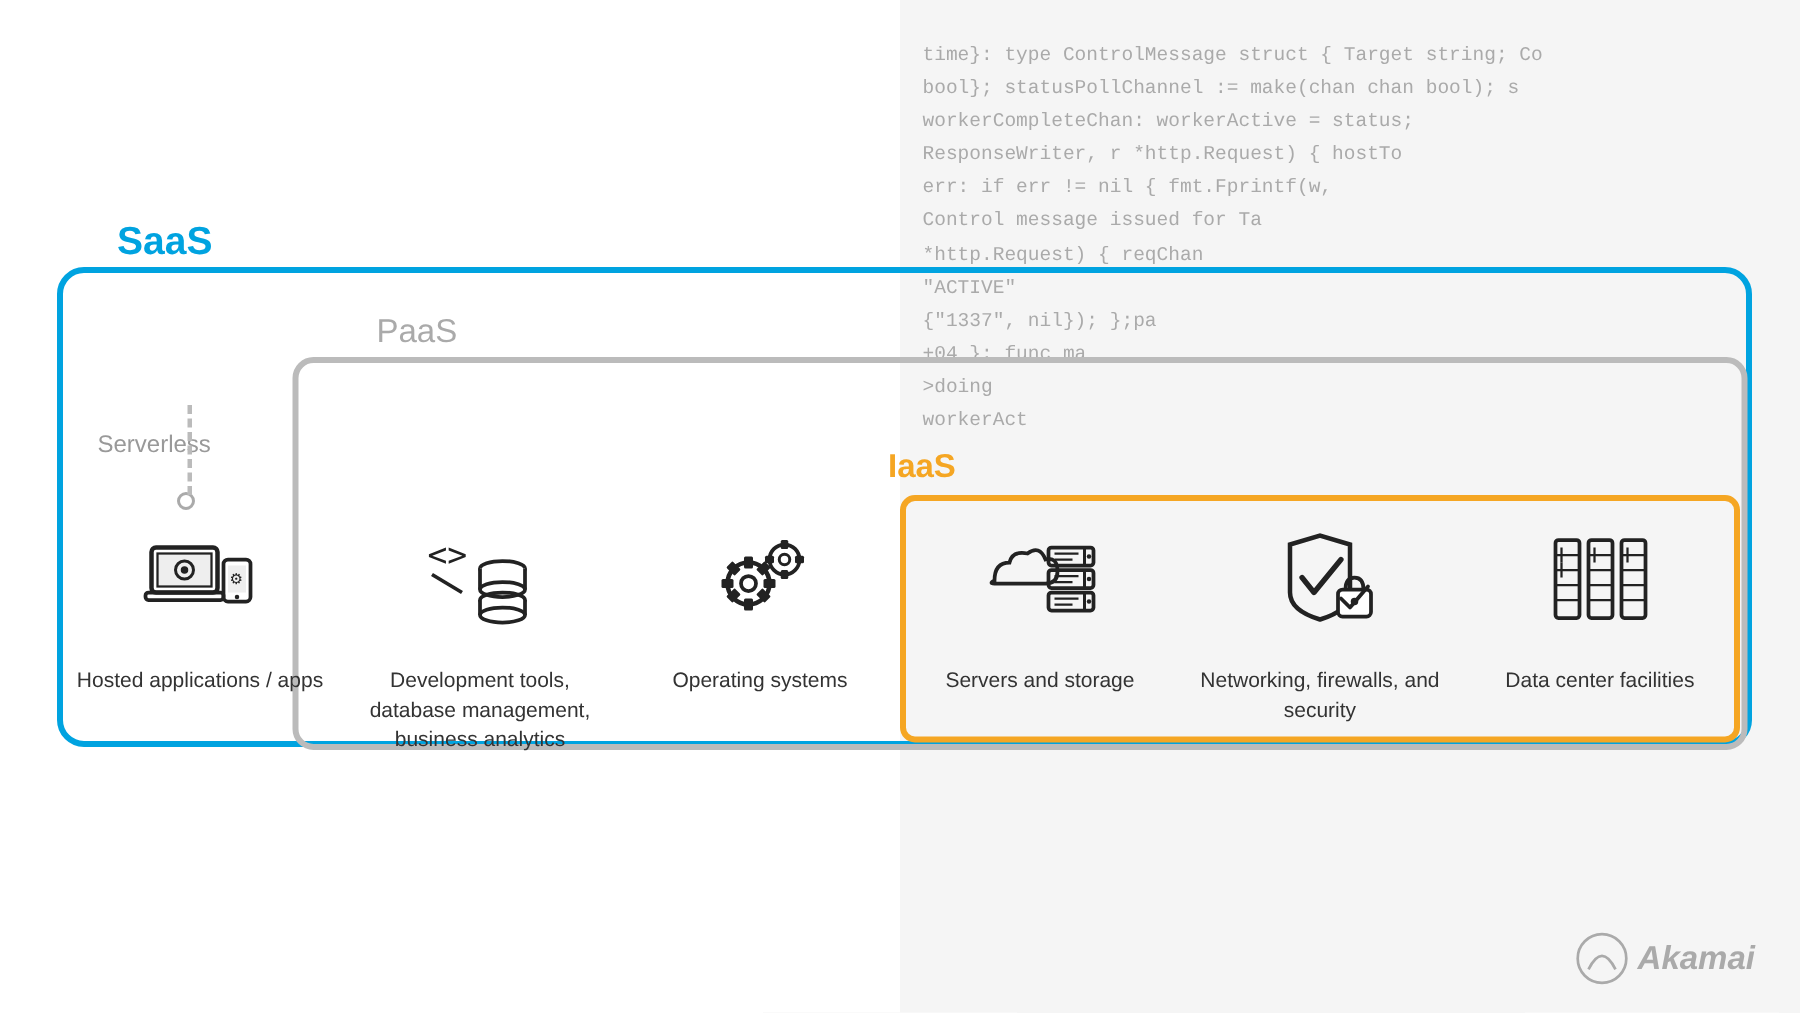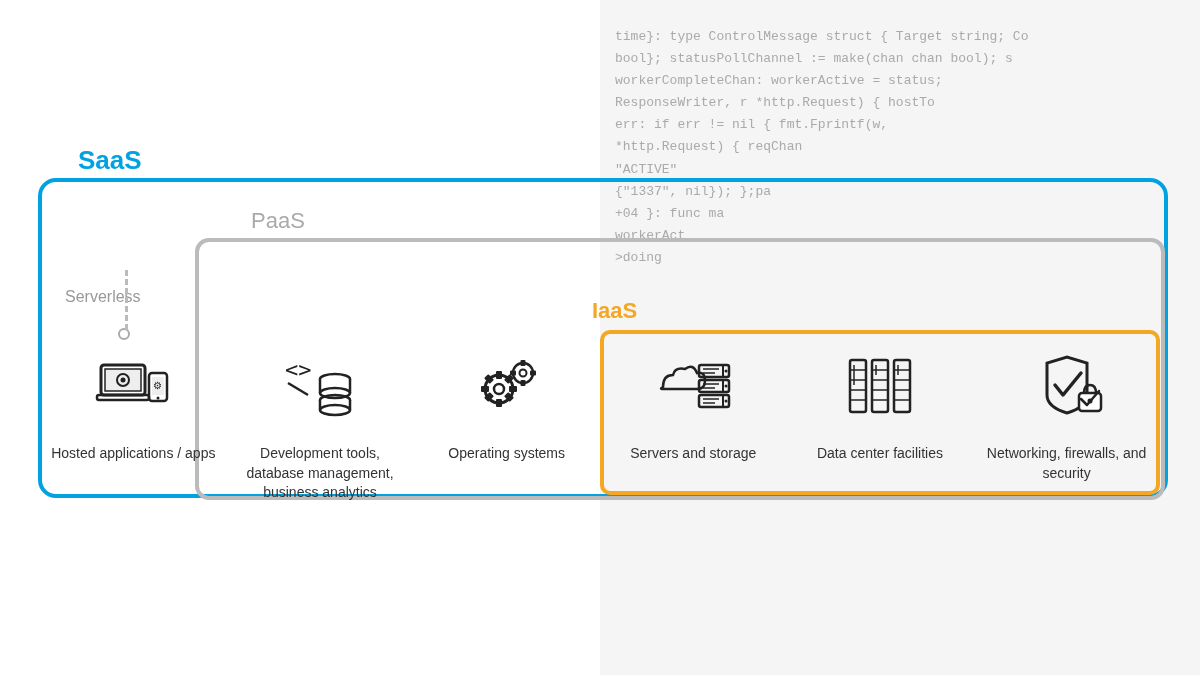--- a/index.html
+++ b/index.html
@@ -218,6 +218,7 @@
       <div>     workerCompleteChan: workerActive = status;</div>
       <div>     ResponseWriter, r *http.Request) { hostTo</div>
       <div>          err: if err != nil { fmt.Fprintf(w,</div>
+      <div>               Control message issued for Ta</div>
       <div>               *http.Request) { reqChan</div>
       <div>                    "ACTIVE"</div>
       <div>     {"1337", nil}); };pa</div>

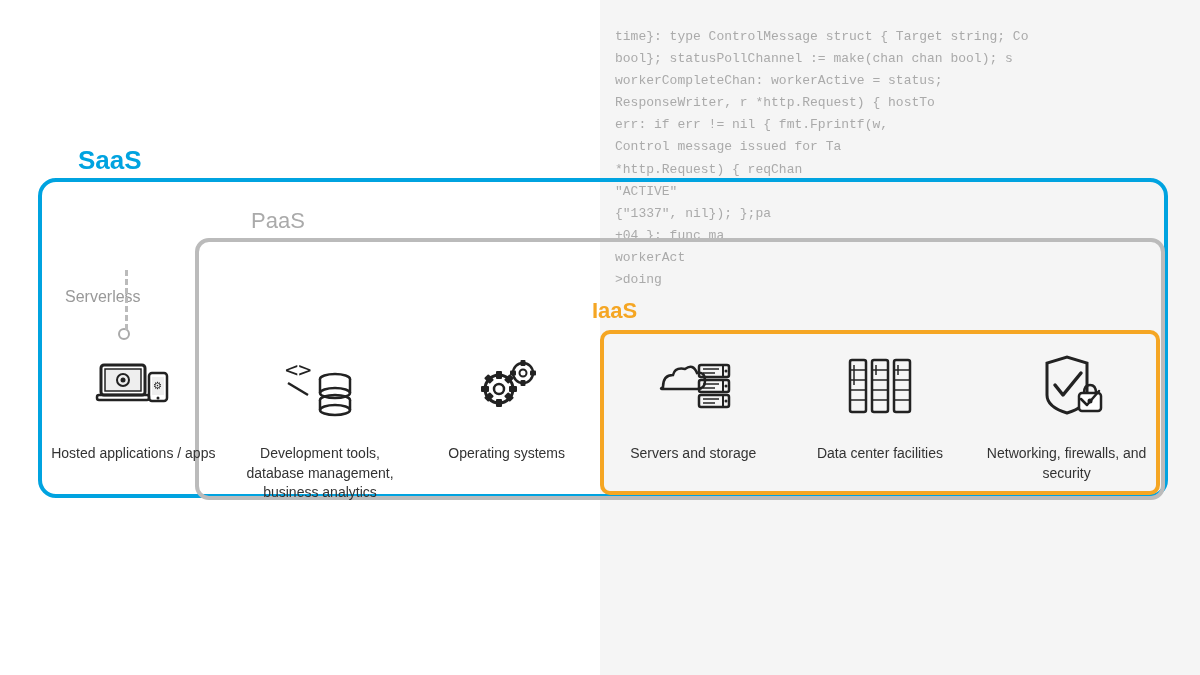--- a/index.html
+++ b/index.html
@@ -223,8 +223,8 @@
       <div>                    "ACTIVE"</div>
       <div>     {"1337", nil}); };pa</div>
       <div>     +04 }: func ma</div>
+      <div>               &gt;doing</div>
       <div>          workerAct</div>
-      <div>               &gt;doing</div>
     </div>
 </div>
 

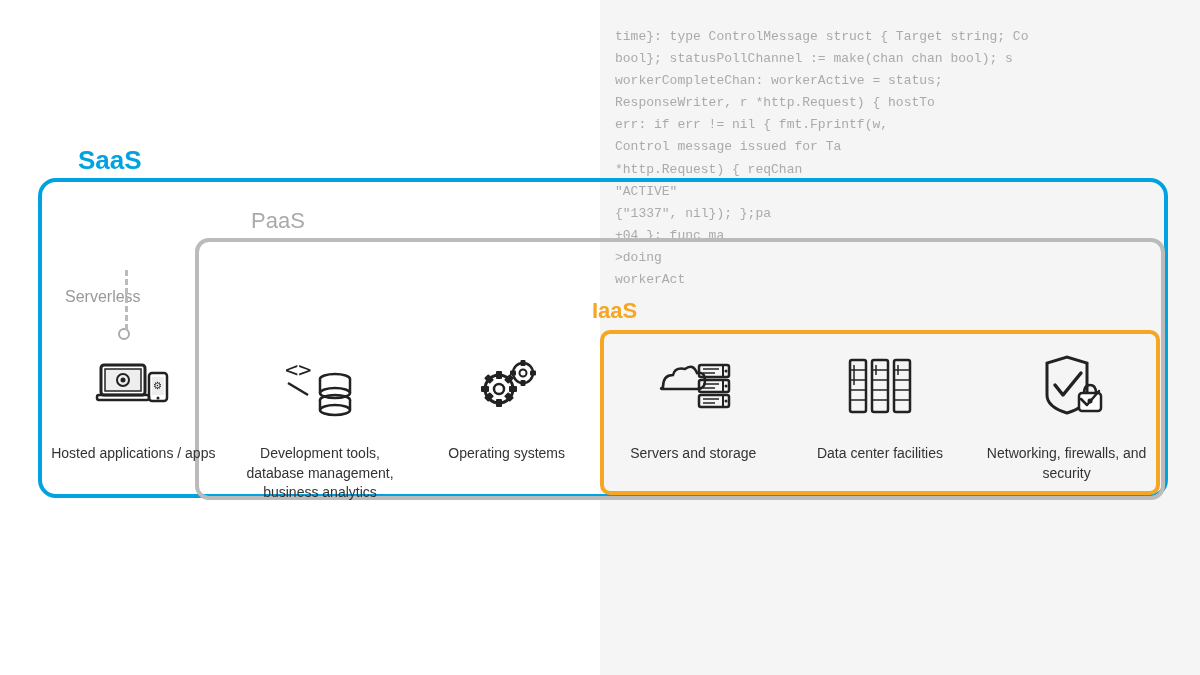--- a/index.html
+++ b/index.html
@@ -343,6 +343,23 @@
         <div class="col-icon">
           <svg viewBox="0 0 80 80" fill="none" xmlns="http://www.w3.org/2000/svg" class="icon">
 
+    <path d="M20 18 L20 50 Q20 62 40 68 Q60 62 60 50 L60 18 L40 12 Z" stroke="#222" stroke-width="3" fill="none"></path>
+
+    <polyline points="28,40 36,50 54,28" stroke="#222" stroke-width="3.5" fill="none" stroke-linecap="round" stroke-linejoin="round"></polyline>
+
+    <rect x="52" y="48" width="22" height="18" rx="3" stroke="#222" stroke-width="2.5" fill="white"></rect>
+    <path d="M57 48 Q57 40 63 40 Q69 40 69 48" stroke="#222" stroke-width="2.5" fill="none"></path>
+    <circle cx="63" cy="56" r="2.5" fill="#222"></circle>
+
+    <polyline points="54,54 60,60 72,46" stroke="#222" stroke-width="2.5" fill="none" stroke-linecap="round" stroke-linejoin="round"></polyline>
+  </svg>
+        </div>
+        <div class="col-label">Networking, firewalls, and security</div>
+      </div>
+      <div class="col">
+        <div class="col-icon">
+          <svg viewBox="0 0 80 80" fill="none" xmlns="http://www.w3.org/2000/svg" class="icon">
+
     <rect x="10" y="15" width="16" height="52" rx="2" stroke="#222" stroke-width="2.5" fill="none"></rect>
     <line x1="10" y1="25" x2="26" y2="25" stroke="#222" stroke-width="1.5"></line>
     <line x1="10" y1="35" x2="26" y2="35" stroke="#222" stroke-width="1.5"></line>
@@ -368,23 +385,6 @@
         </div>
         <div class="col-label">Data center facilities</div>
       </div>
-      <div class="col">
-        <div class="col-icon">
-          <svg viewBox="0 0 80 80" fill="none" xmlns="http://www.w3.org/2000/svg" class="icon">
-
-    <path d="M20 18 L20 50 Q20 62 40 68 Q60 62 60 50 L60 18 L40 12 Z" stroke="#222" stroke-width="3" fill="none"></path>
-
-    <polyline points="28,40 36,50 54,28" stroke="#222" stroke-width="3.5" fill="none" stroke-linecap="round" stroke-linejoin="round"></polyline>
-
-    <rect x="52" y="48" width="22" height="18" rx="3" stroke="#222" stroke-width="2.5" fill="white"></rect>
-    <path d="M57 48 Q57 40 63 40 Q69 40 69 48" stroke="#222" stroke-width="2.5" fill="none"></path>
-    <circle cx="63" cy="56" r="2.5" fill="#222"></circle>
-
-    <polyline points="54,54 60,60 72,46" stroke="#222" stroke-width="2.5" fill="none" stroke-linecap="round" stroke-linejoin="round"></polyline>
-  </svg>
-        </div>
-        <div class="col-label">Networking, firewalls, and security</div>
-      </div>
     </div>
 
 </div>

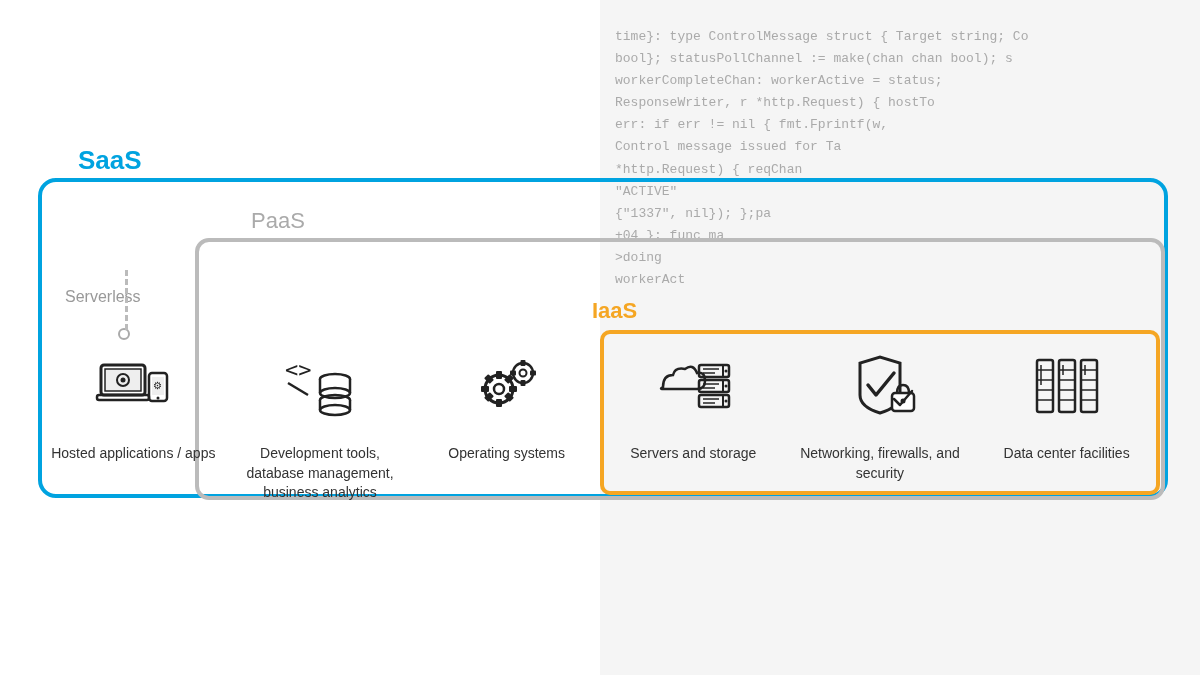--- a/index.html
+++ b/index.html
@@ -387,6 +387,13 @@
       </div>
     </div>
 
+  <div class="akamai-logo">
+    <svg class="akamai-logo-icon" viewBox="0 0 40 40" fill="none" xmlns="http://www.w3.org/2000/svg">
+      <circle cx="20" cy="20" r="18" stroke="#aaaaaa" stroke-width="2" fill="none"></circle>
+      <path d="M10 28 Q20 8 30 28" stroke="#aaaaaa" stroke-width="2" fill="none"></path>
+    </svg>
+    <span class="akamai-logo-text">Akamai</span>
+  </div>
 </div>
 
 </body></html>

